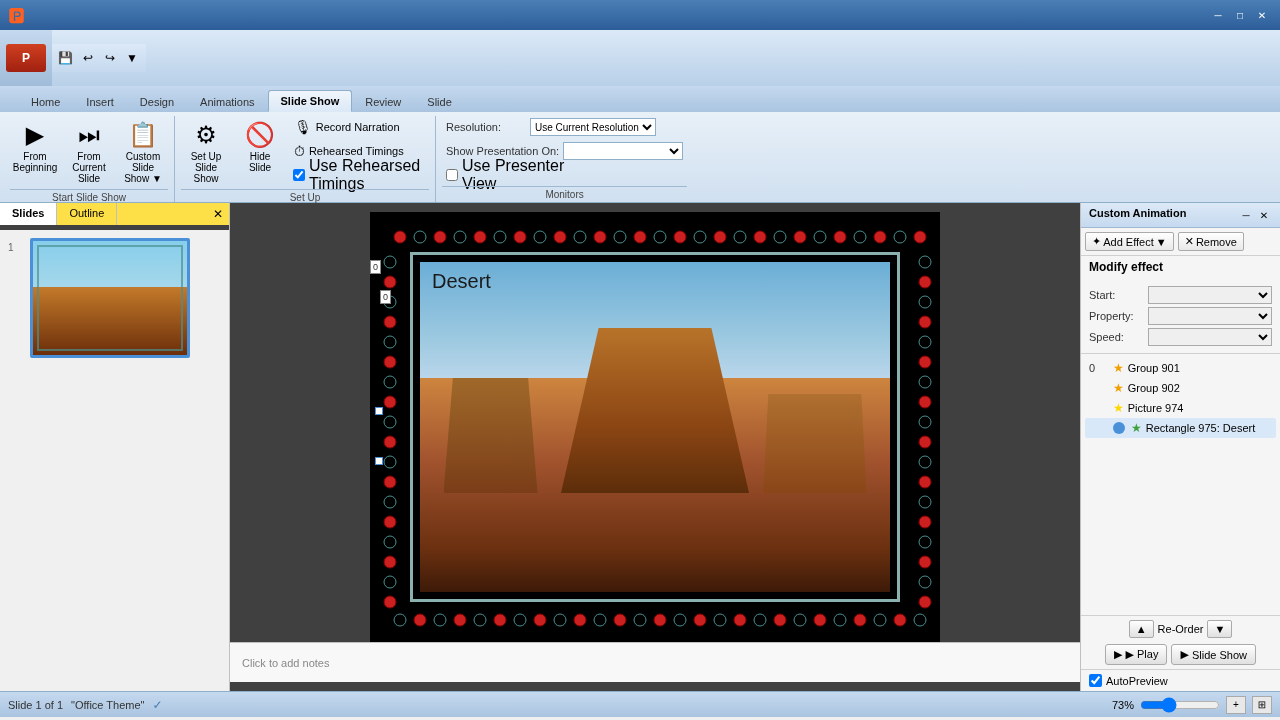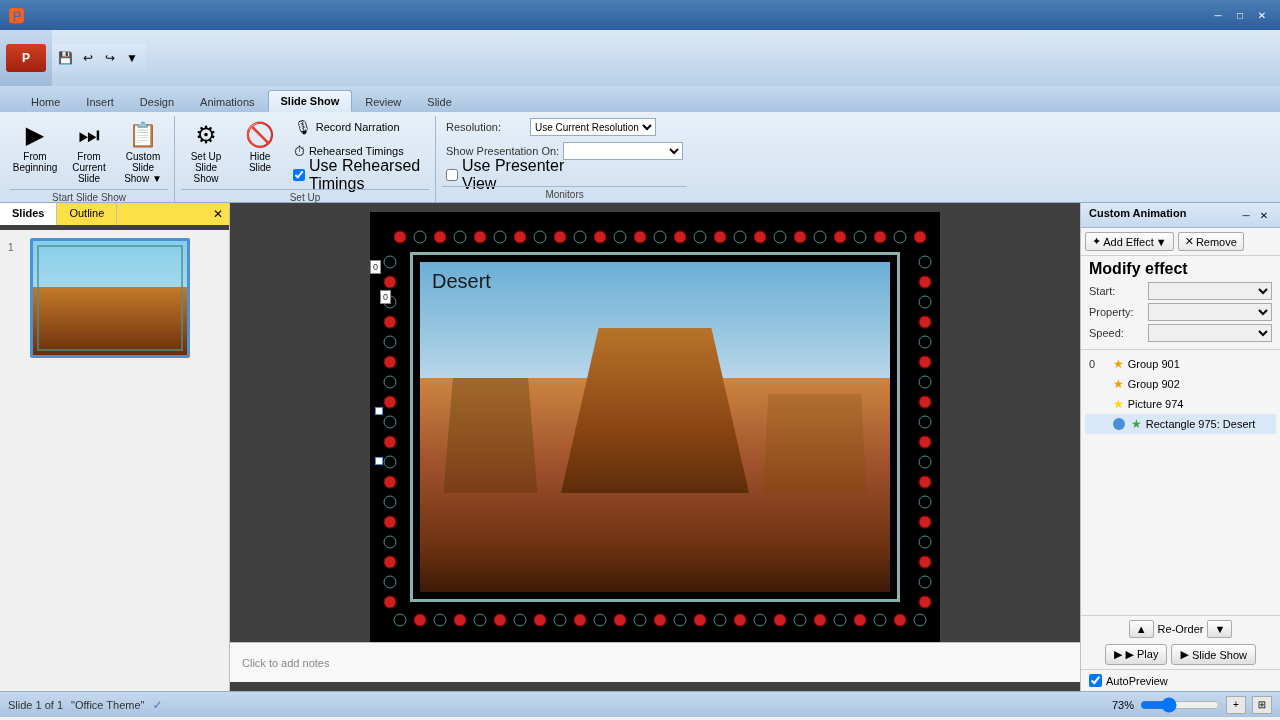--- a/index.html
+++ b/index.html
@@ -316,7 +316,7 @@
       padding: 4px 8px;
       border-bottom: 1px solid #d0d0d0;
     }
-    .modify-title { font-size: 16px; font-weight: bold; margin-bottom: 4px; }
+    .modify-title { font-size: 12px; font-weight: bold; margin-bottom: 12px; }
     .modify-row {
       display: flex;
       align-items: center;

